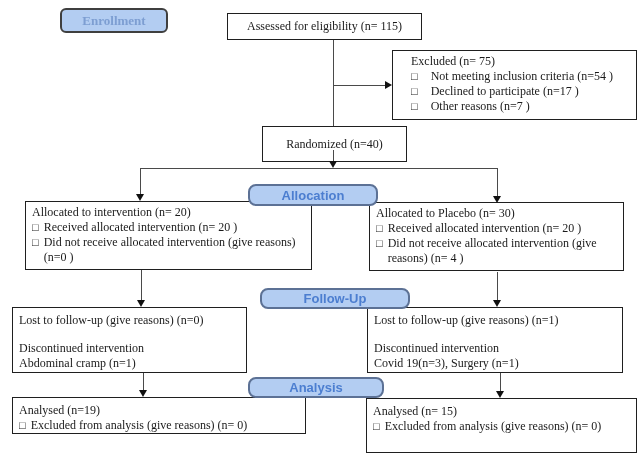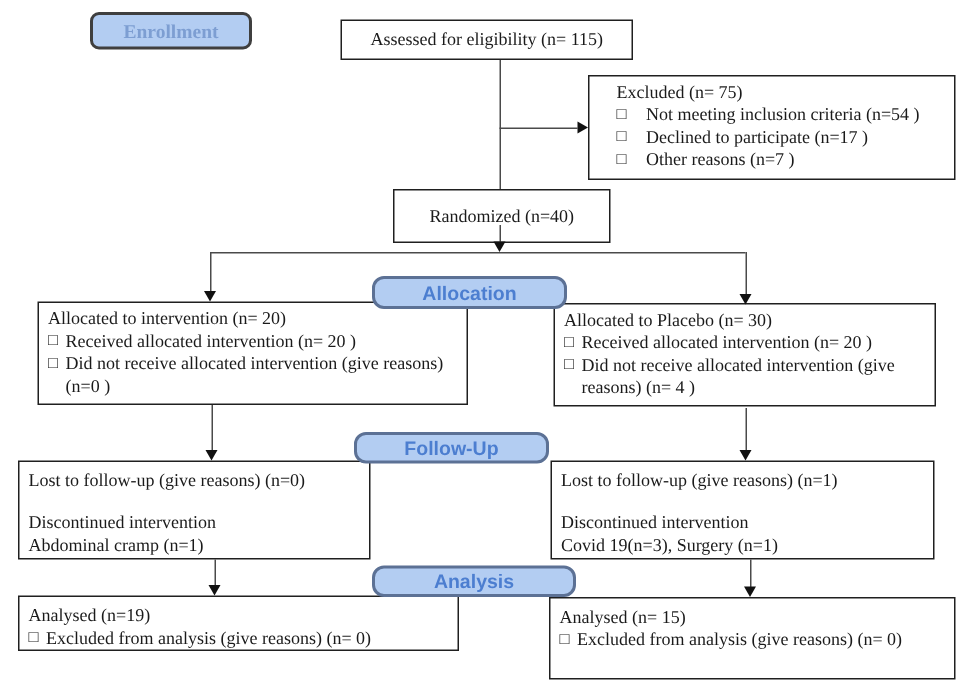--- a/index.html
+++ b/index.html
@@ -73,7 +73,7 @@
   <div class="badge" style="left:248px;top:184px;width:130px;height:22px;">
     <span>Allocation</span>
   </div>
-  <div class="badge" style="left:236px;top:288px;width:130px;height:21px;">
+  <div class="badge" style="left:260px;top:288px;width:150px;height:21px;">
     <span>Follow-Up</span>
   </div>
   <div class="badge" style="left:248px;top:377px;width:136px;height:21px;">

